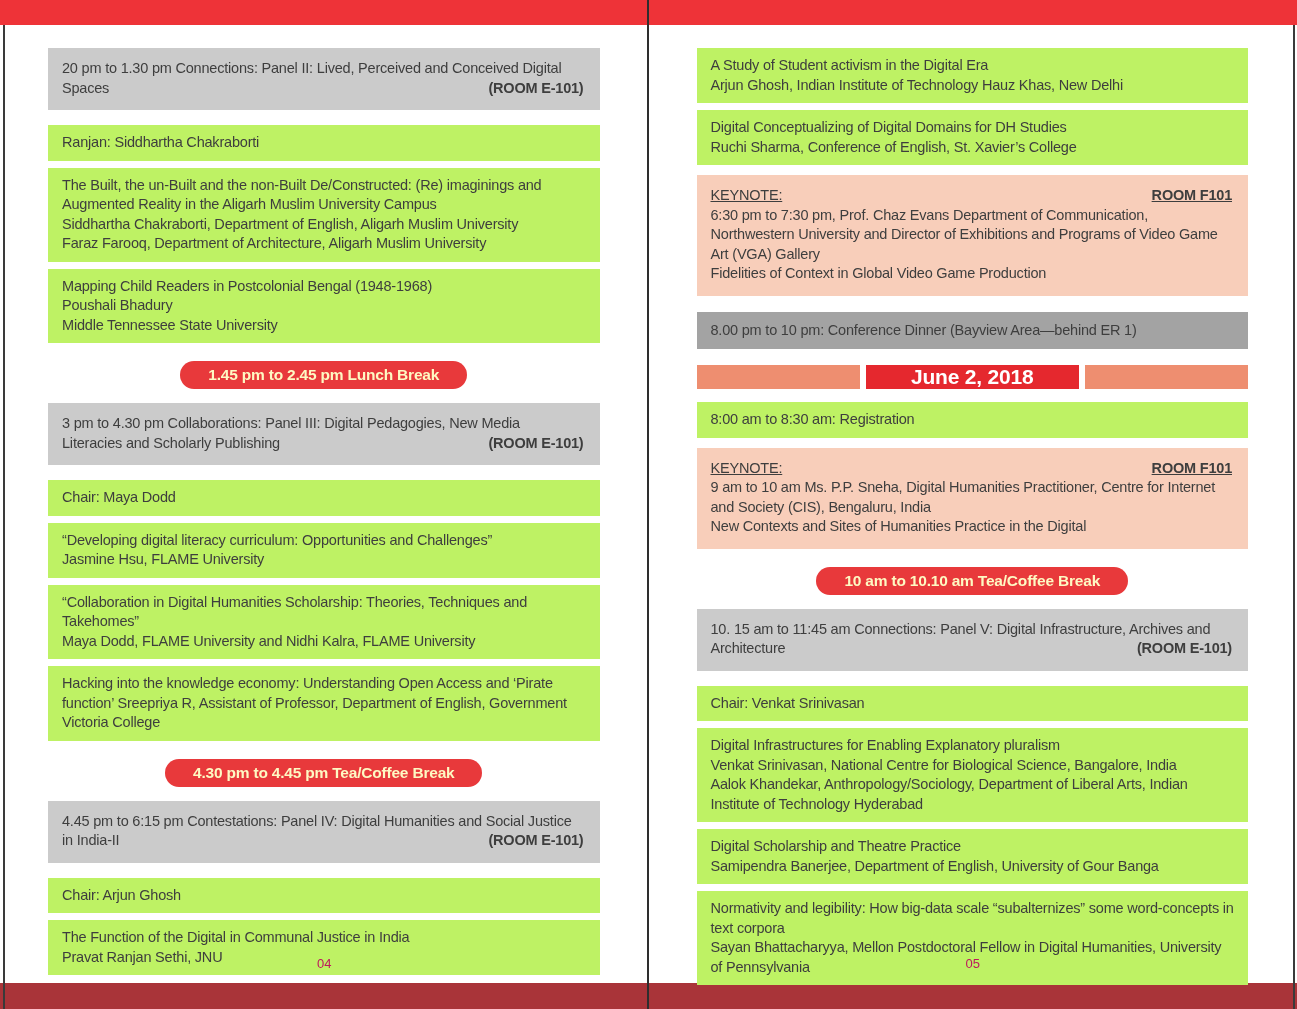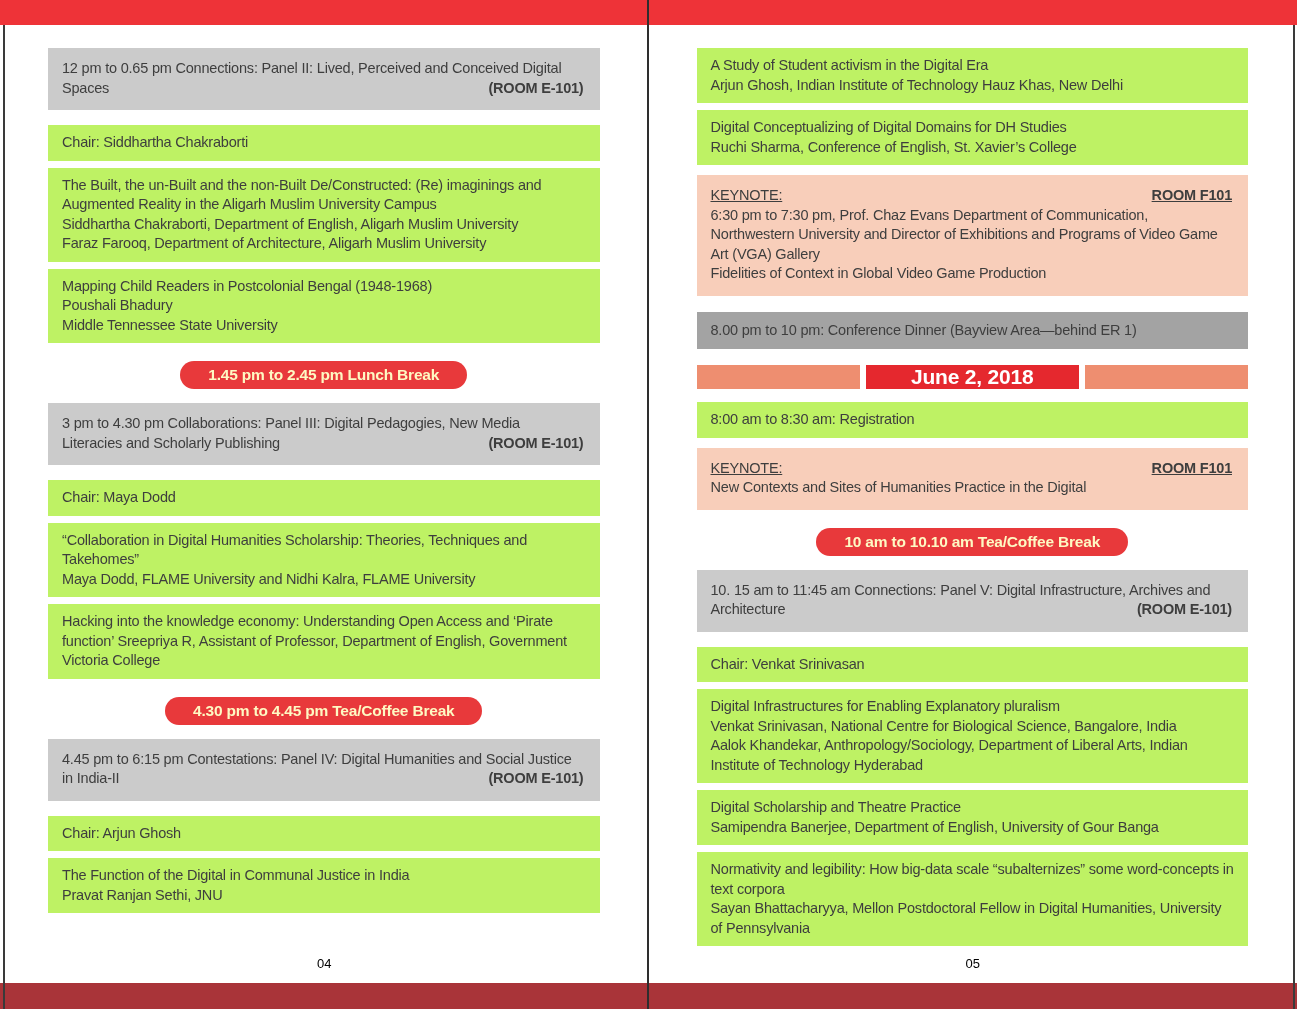--- a/index.html
+++ b/index.html
@@ -95,7 +95,7 @@
   <div class="page">
     <div class="content" id="left-content">
         <div class="panel-header">
-          <div class="panel-title">12 pm to 0.65 pm Connections: Panel II: Lived, Perceived and Conceived Digital Spaces</div>
+          <div class="panel-title">20 pm to 1.30 pm Connections: Panel II: Lived, Perceived and Conceived Digital Spaces</div>
           <div class="panel-room">(ROOM E-101)</div>
         </div>
         <div class="block">

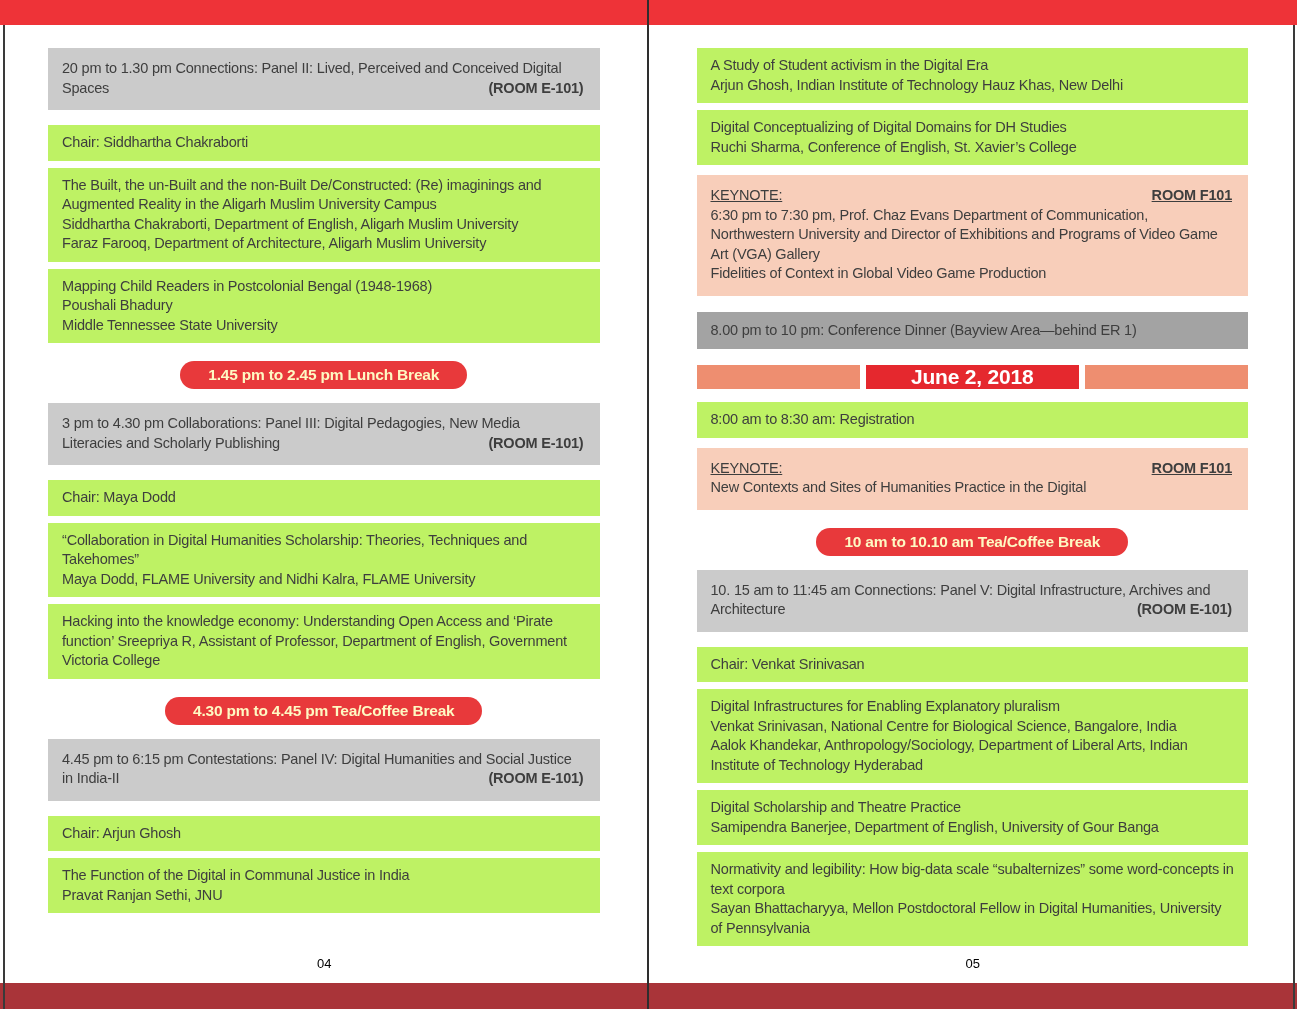--- a/index.html
+++ b/index.html
@@ -99,7 +99,7 @@
           <div class="panel-room">(ROOM E-101)</div>
         </div>
         <div class="block">
-          <div class="line">Chair: Siddhartha Chakraborti</div>
+          <div class="line">Ranjan: Siddhartha Chakraborti</div>
         </div>
         <div class="block">
           <div class="line">The Built, the un-Built and the non-Built De/Constructed: (Re) imaginings and Augmented Reality in the Aligarh Muslim University Campus</div>

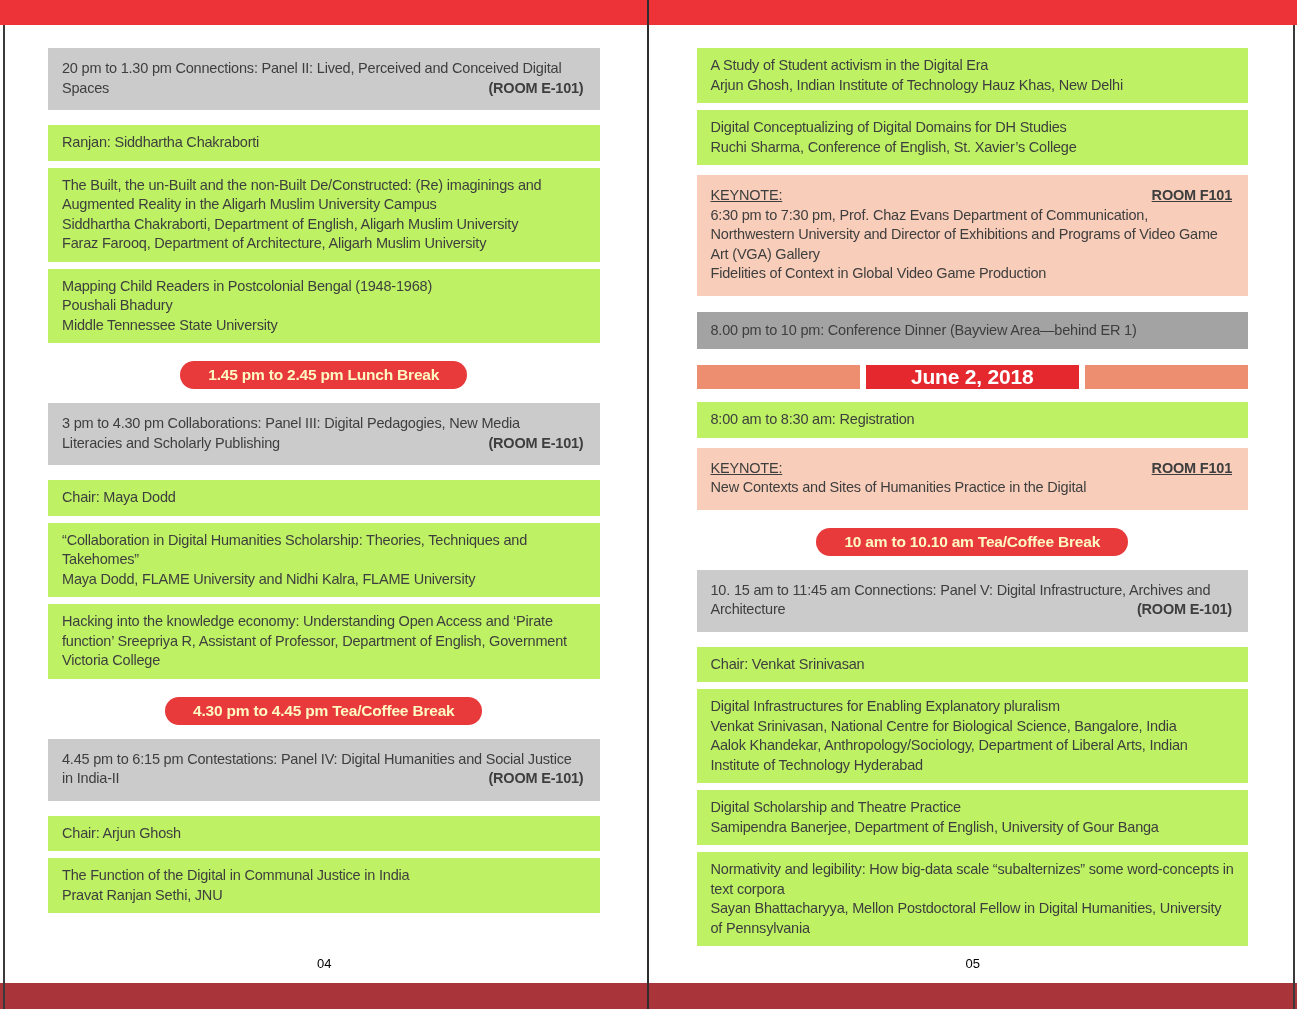--- a/index.html
+++ b/index.html
@@ -175,6 +175,7 @@
             <span class="k-label">KEYNOTE:</span>
             <span class="k-room">ROOM F101</span>
           </div>
+          <div class="line">9 am to 10 am Ms. P.P. Sneha, Digital Humanities Practitioner, Centre for Internet and Society (CIS), Bengaluru, India</div>
           <div class="line">New Contexts and Sites of Humanities Practice in the Digital</div>
         </div>
         <div class="pill-row"><span class="pill">10 am to 10.10 am Tea/Coffee Break</span></div>

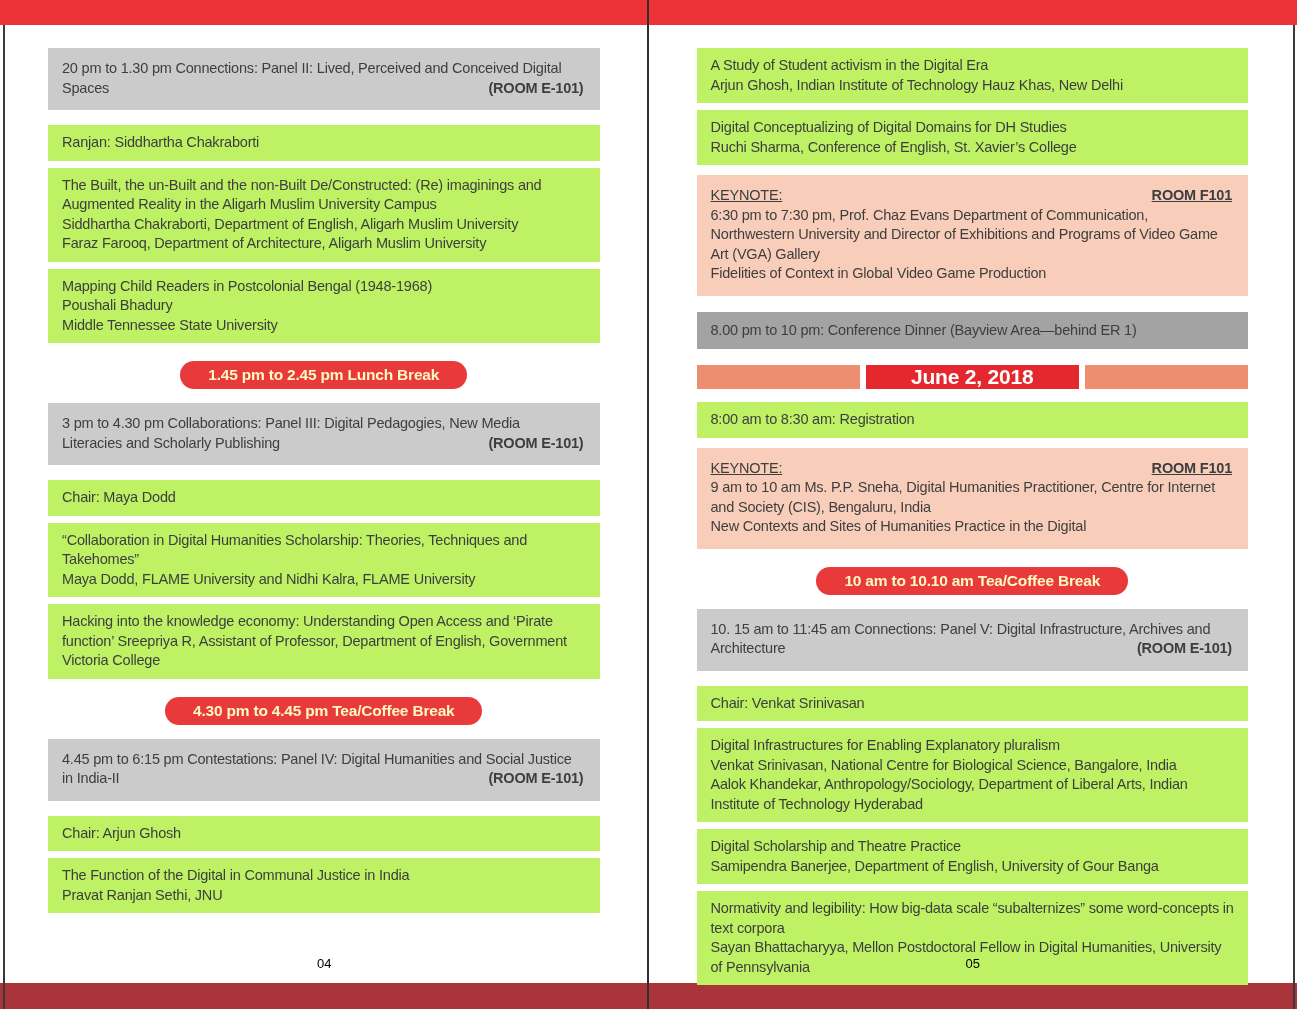--- a/index.html
+++ b/index.html
@@ -120,6 +120,10 @@
           <div class="line">Chair: Maya Dodd</div>
         </div>
         <div class="block">
+          <div class="line">“Developing digital literacy curriculum: Opportunities and Challenges”</div>
+          <div class="line">Jasmine Hsu, FLAME University</div>
+        </div>
+        <div class="block">
           <div class="line">“Collaboration in Digital Humanities Scholarship: Theories, Techniques and Takehomes”</div>
           <div class="line">Maya Dodd, FLAME University and Nidhi Kalra, FLAME University</div>
         </div>

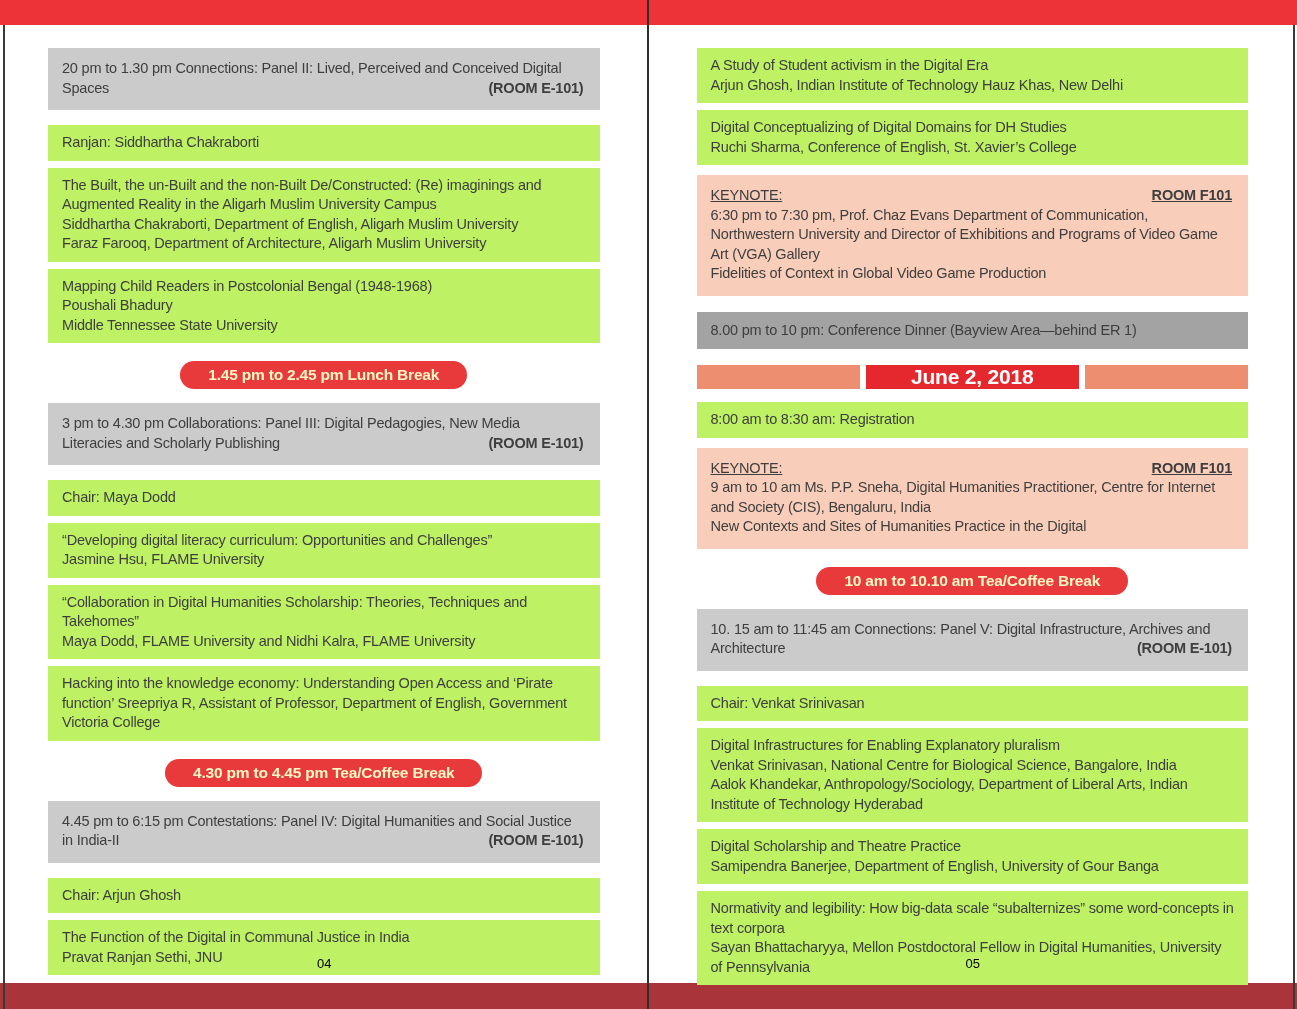--- a/index.html
+++ b/index.html
@@ -83,7 +83,7 @@
 
   .page-num {
     position: absolute; bottom: 12px; left: 0; right: 0;
-    text-align: center; font-size: 13px; color: #000000; letter-spacing: 0;
+    text-align: center; font-size: 13px; color: #be185d; letter-spacing: 0;
   }
 </style>
 </head>

